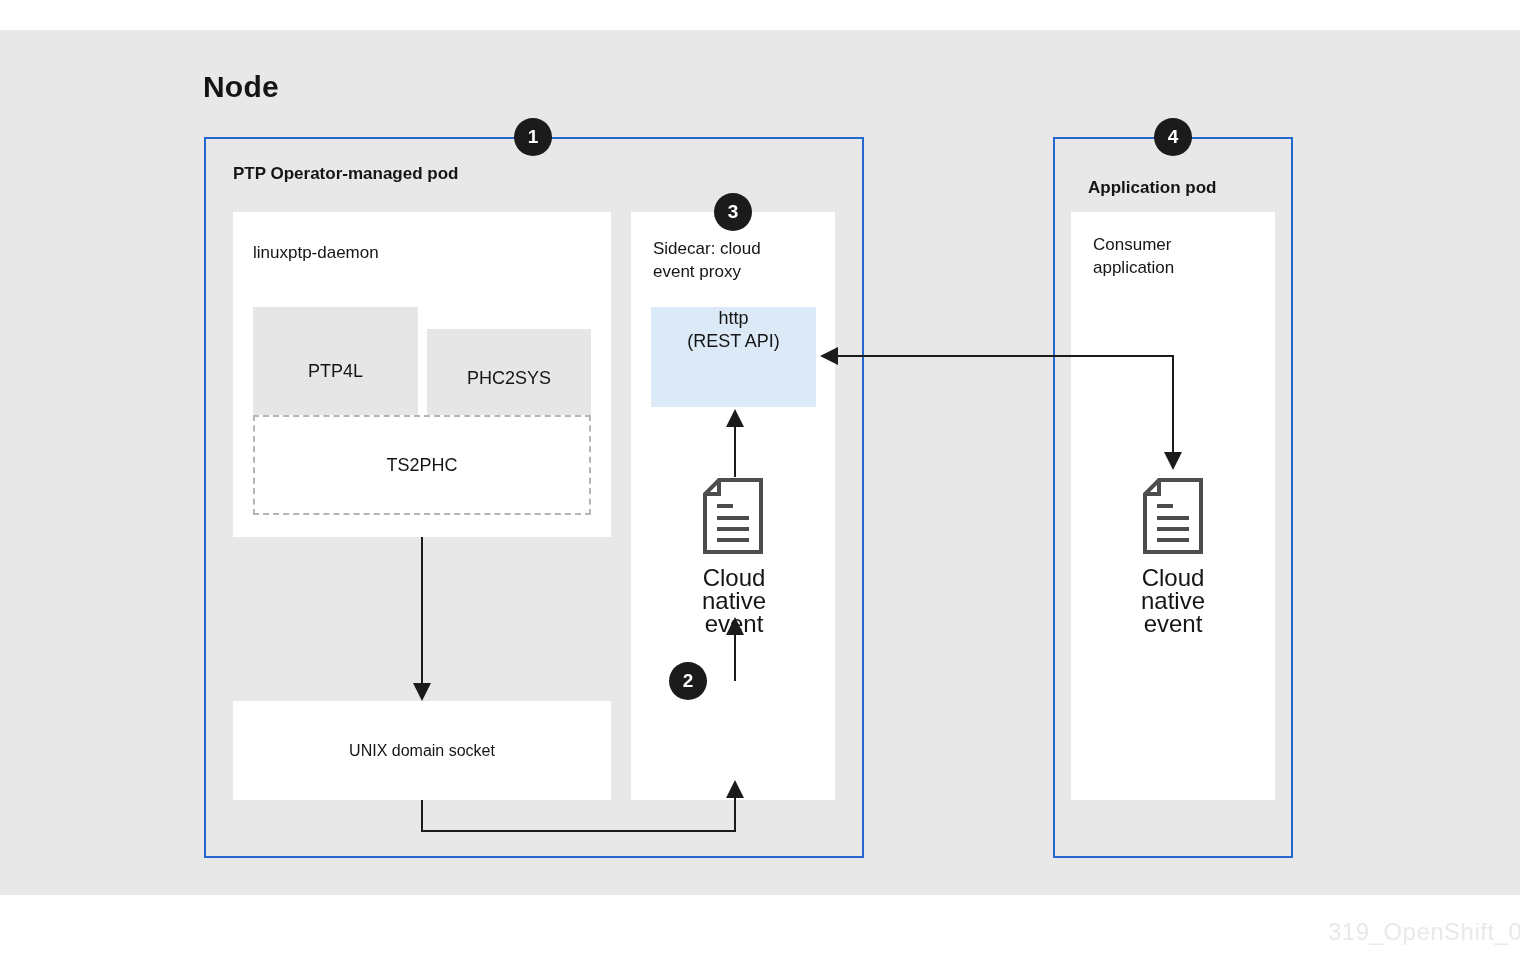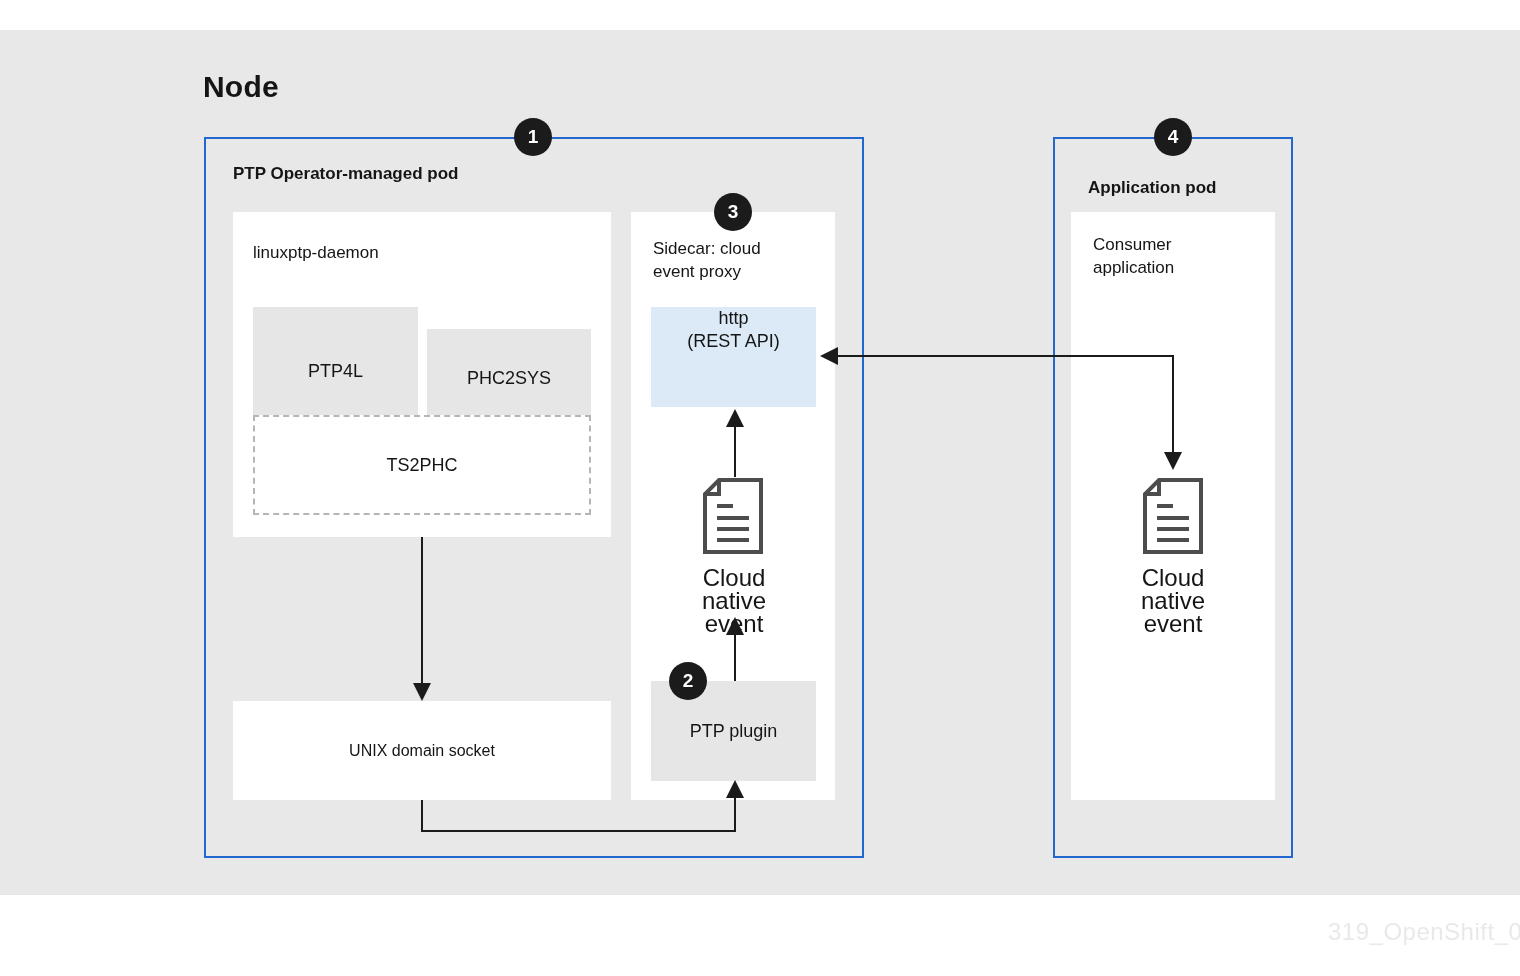--- a/index.html
+++ b/index.html
@@ -144,7 +144,6 @@
   </svg>
   <div class="event-label mid">Cloud native event</div>
 
-  <div class="gray-inner plugin-box">PTP plugin</div>
   <div class="badge b2">2</div>
 
   <div class="pod app"></div>

